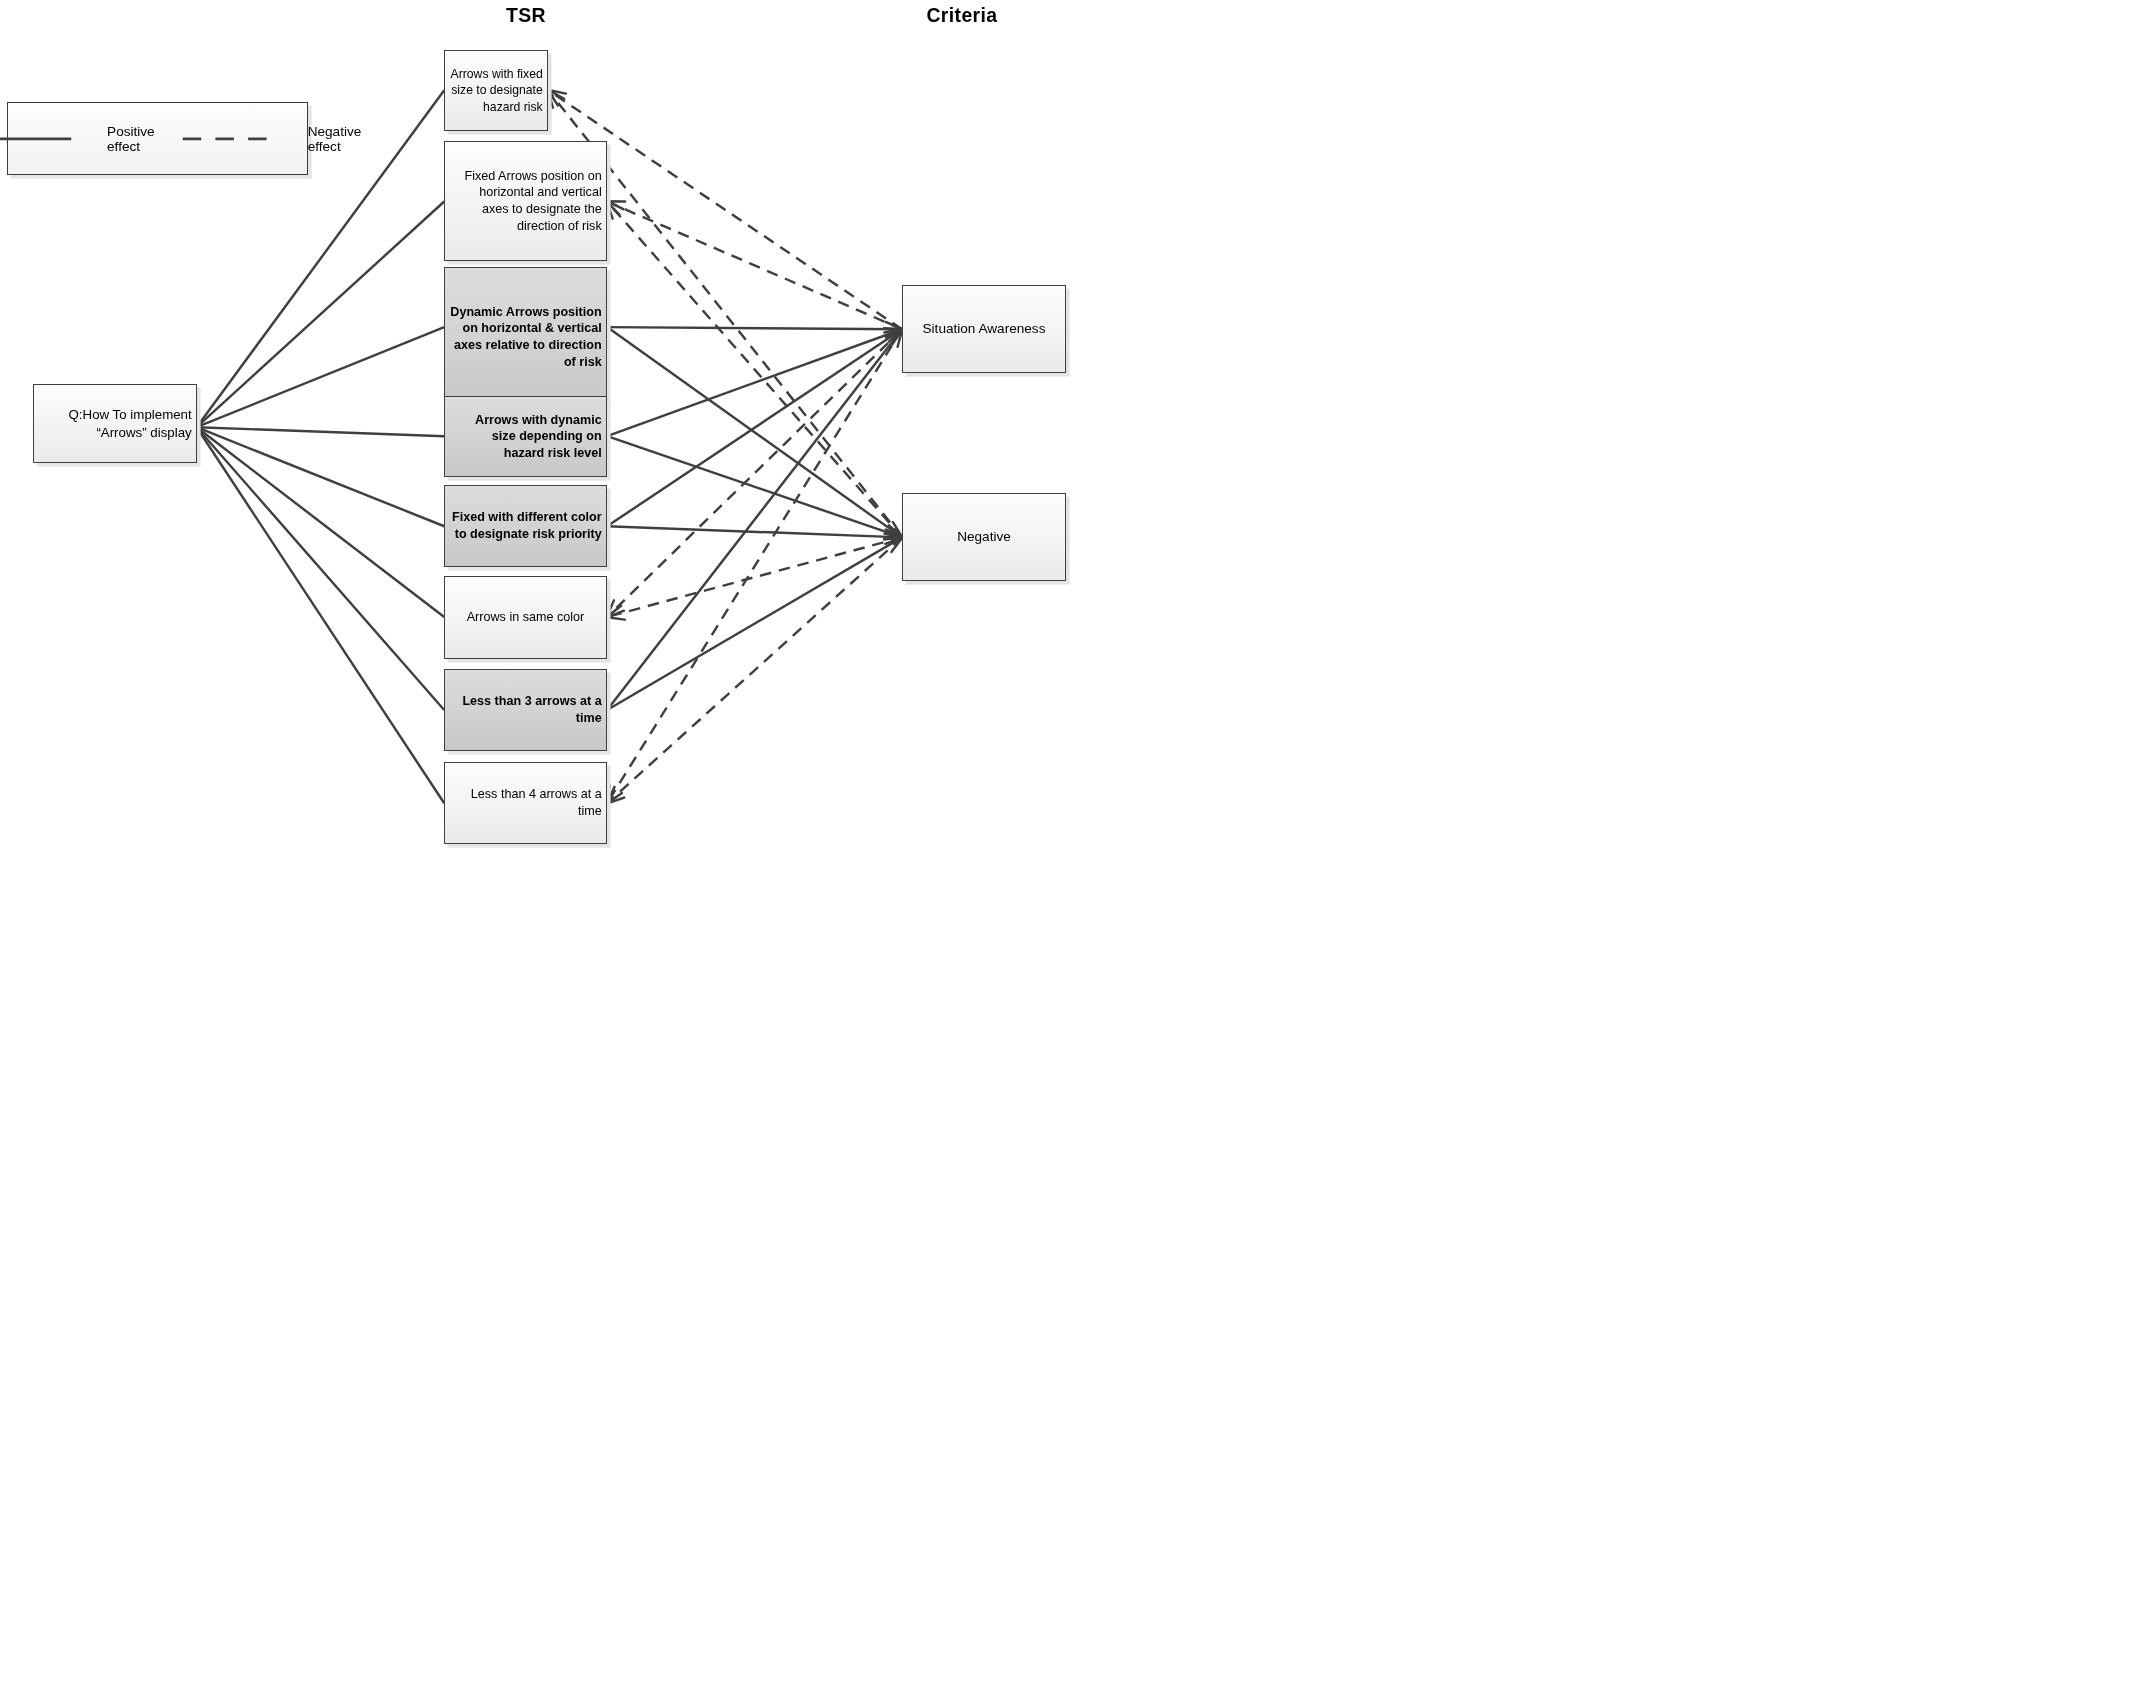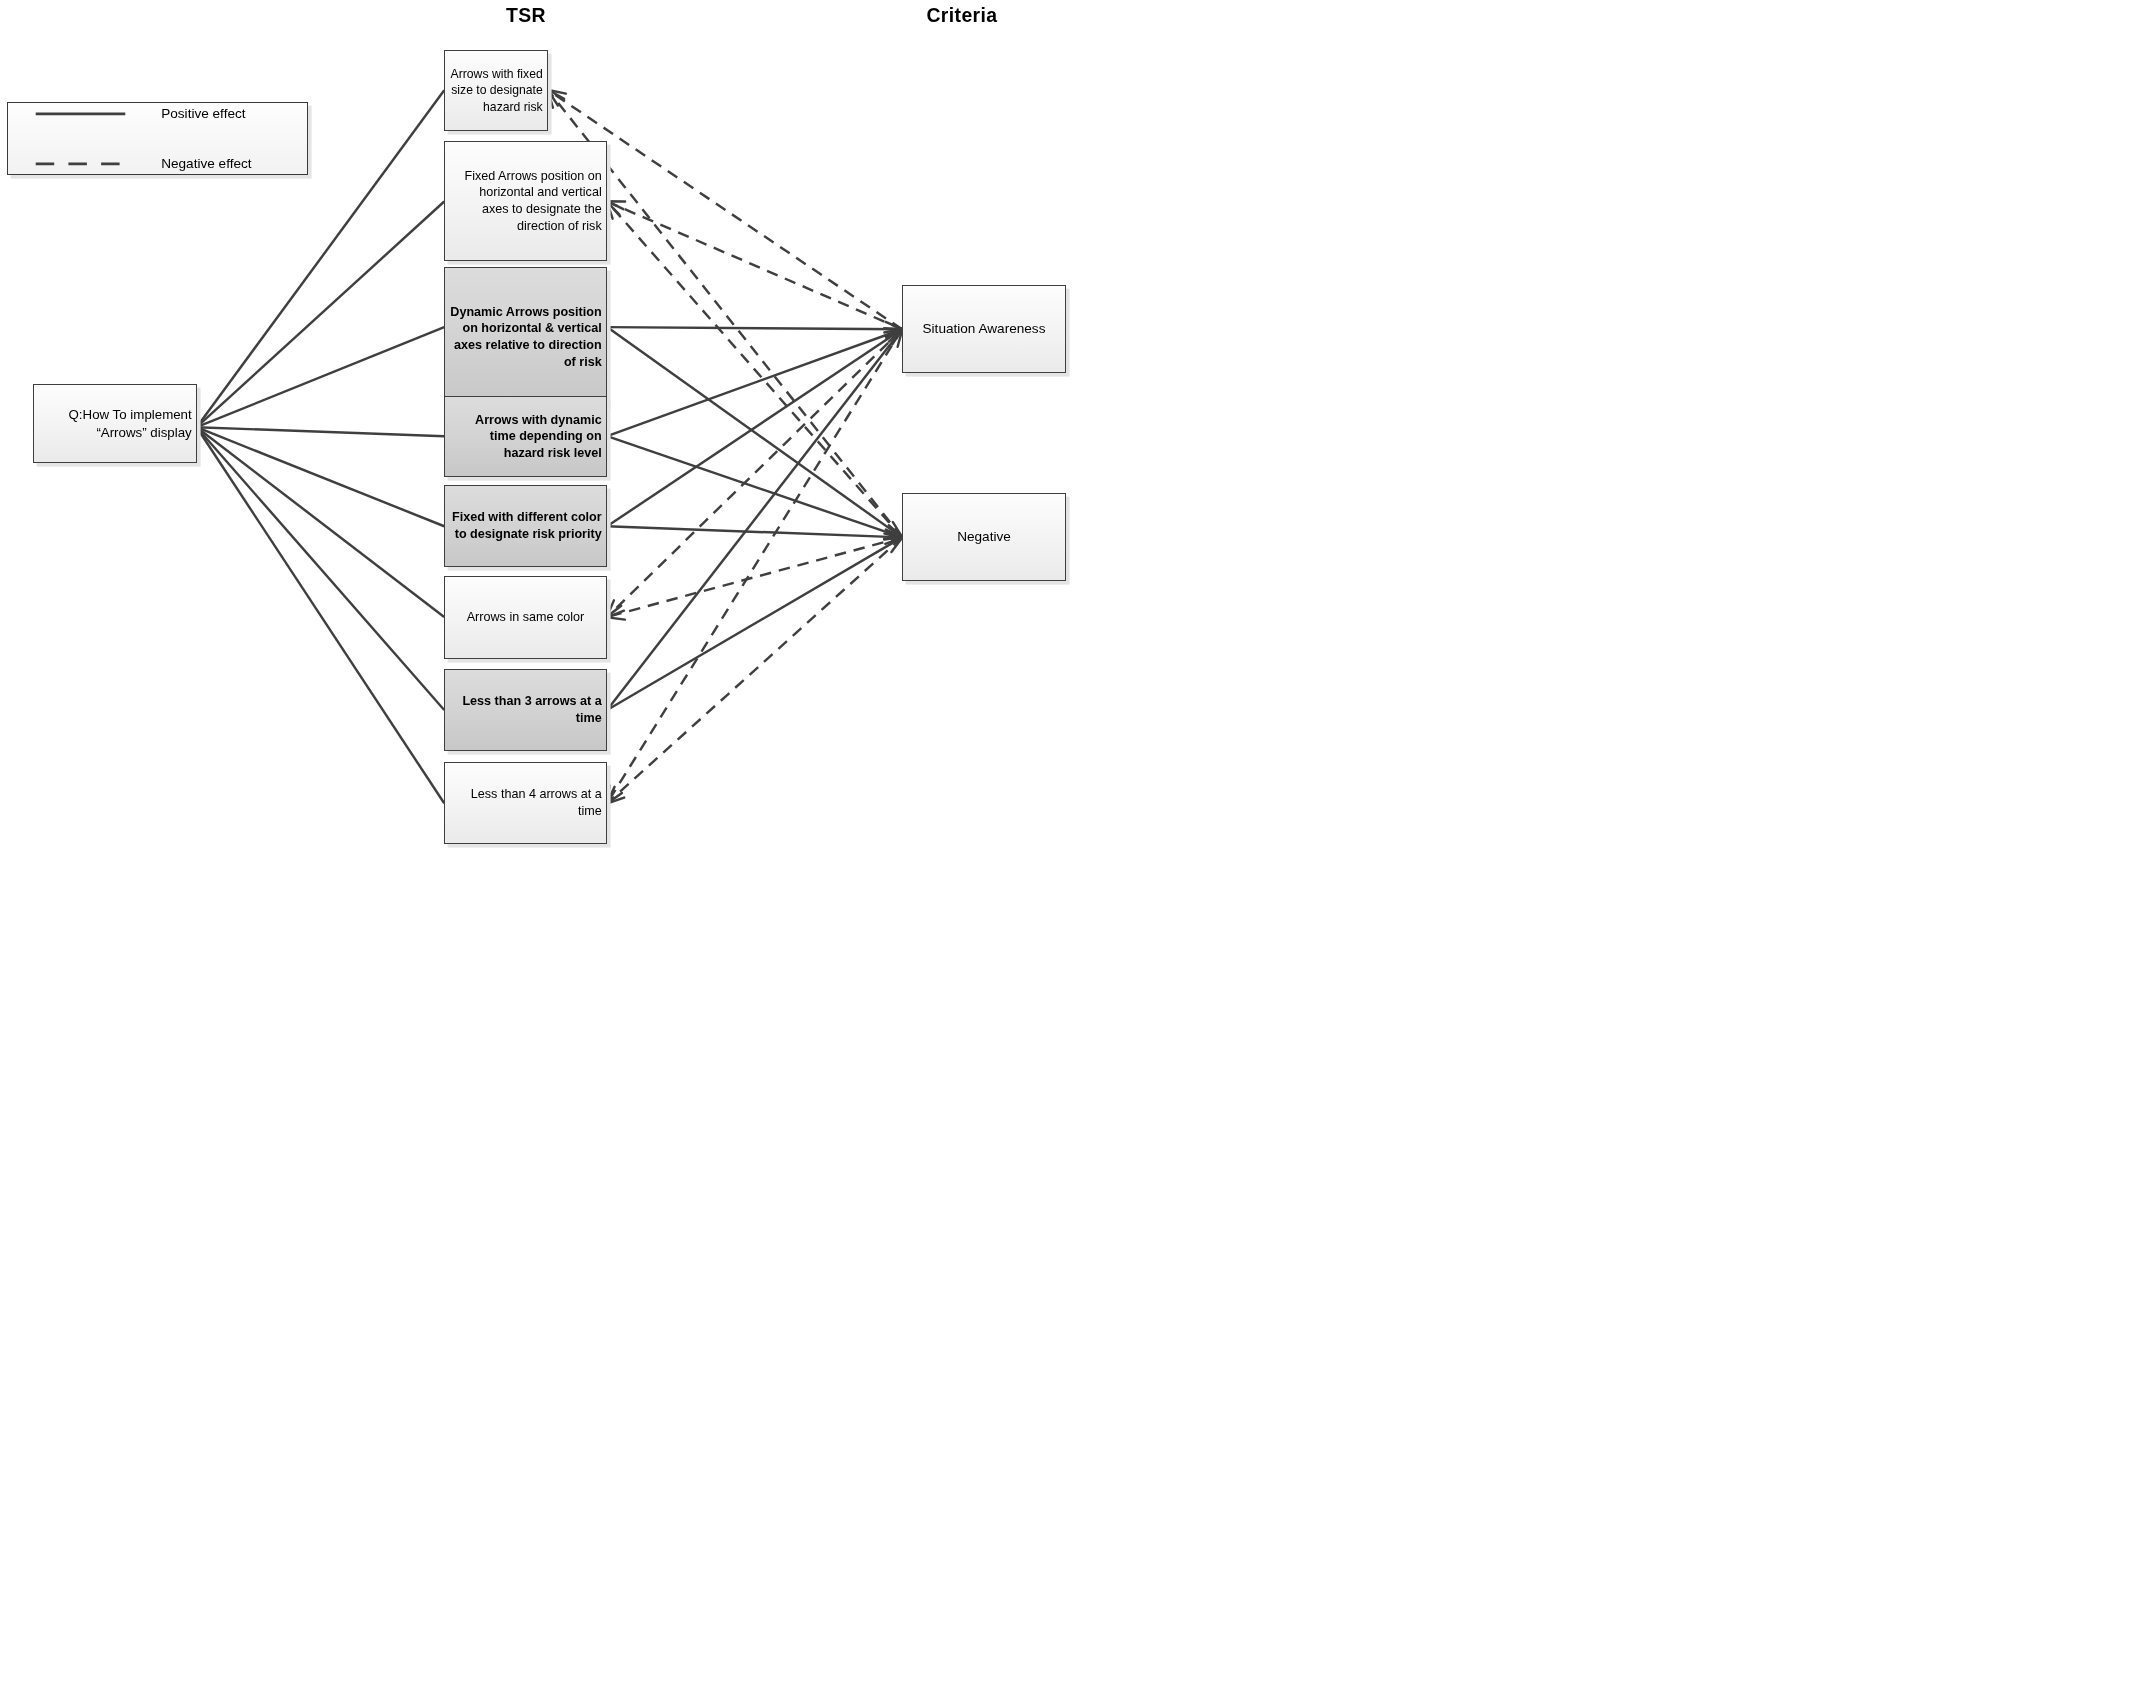--- a/index.html
+++ b/index.html
@@ -29,7 +29,7 @@
     box-sizing:border-box;border:1.4px solid #3a3a3a;
     background:linear-gradient(180deg,#fdfdfd 0%,#f2f2f2 100%);
     box-shadow:3.6px 3.6px 0 #e4e4e4;
-    display:flex;flex-direction:column;justify-content:space-between;padding:2.9px 0;
+    display:flex;flex-direction:row;justify-content:center;padding:2.9px 0;
   }
   .legend-row{display:flex;align-items:center;}
   .legend-sample{width:93px;margin-left:26px;flex:0 0 auto;}

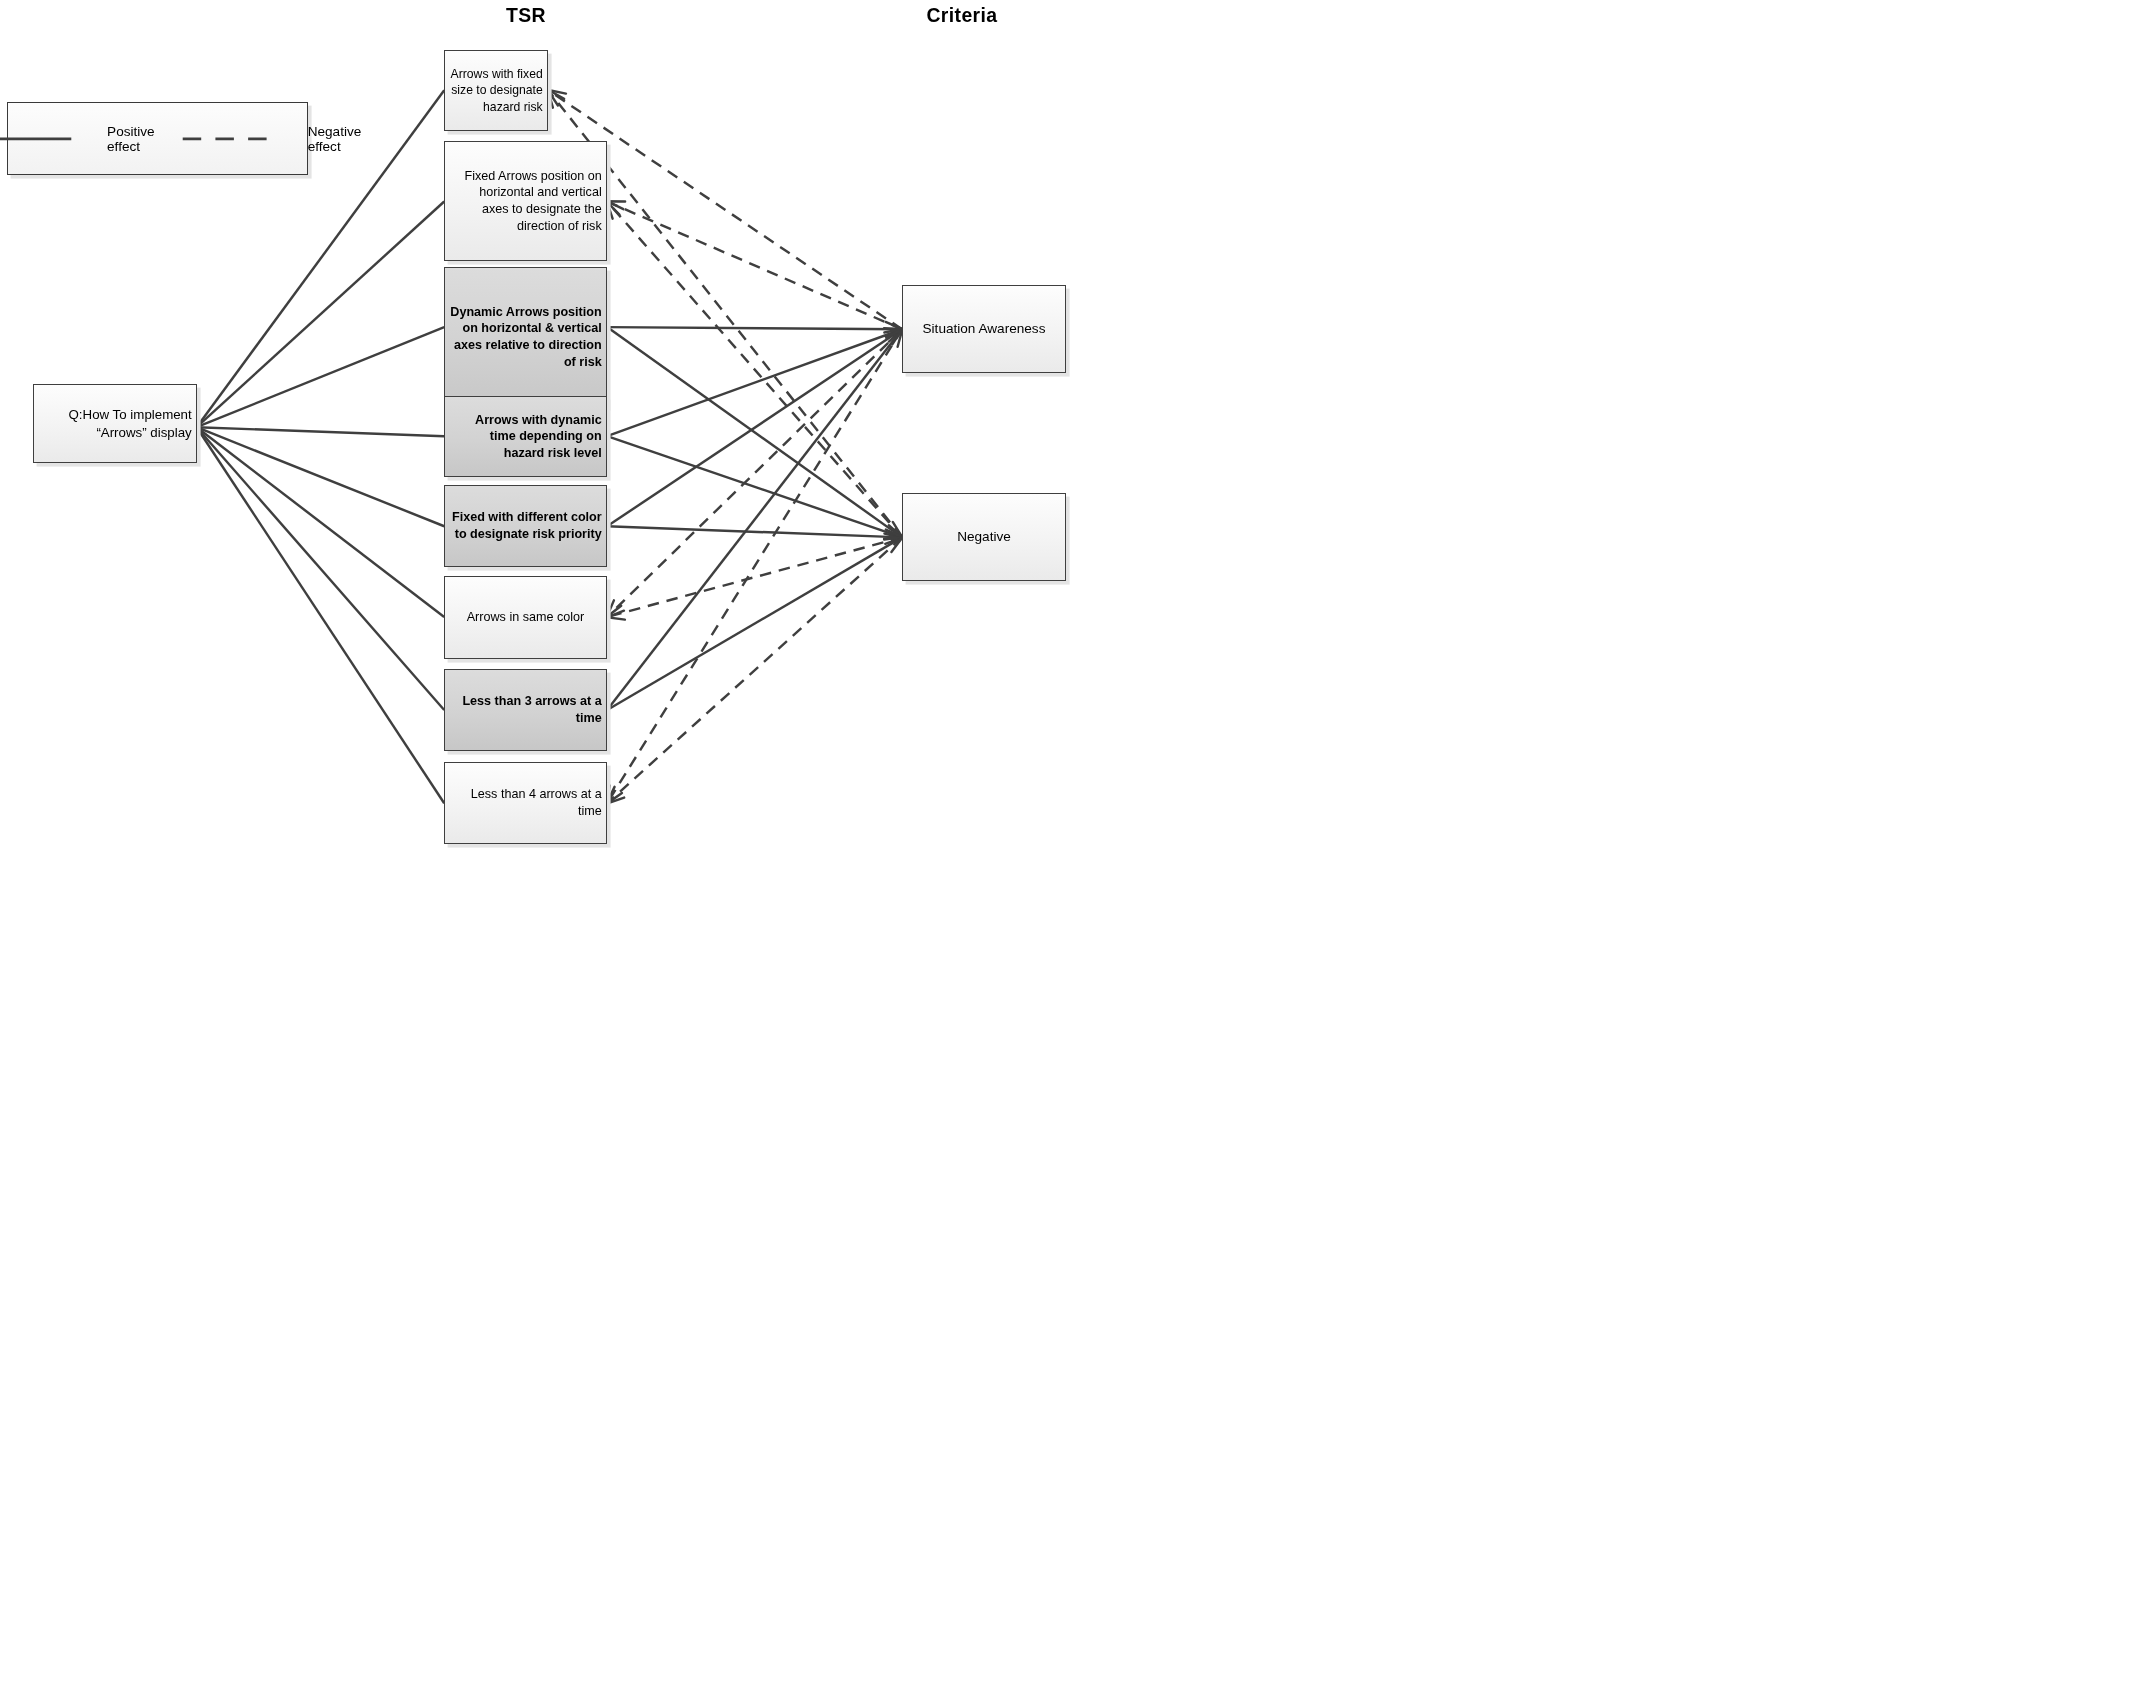--- a/index.html
+++ b/index.html
@@ -108,7 +108,7 @@
   <div class="node tsr" id="tsr-1">Arrows with fixed size to designate hazard risk</div>
   <div class="node tsr" id="tsr-2">Fixed Arrows position on horizontal and vertical axes to designate the direction of risk</div>
   <div class="node tsr gray" id="tsr-3">Dynamic Arrows position on horizontal &amp; vertical axes relative to direction of risk</div>
-  <div class="node tsr gray" id="tsr-4">Arrows with dynamic time depending on hazard risk level</div>
+  <div class="node tsr gray" id="tsr-4">Arrows with dynamic size depending on hazard risk level</div>
   <div class="node tsr gray" id="tsr-5">Fixed with different color to designate risk priority</div>
   <div class="node tsr" id="tsr-6">Arrows in same color</div>
   <div class="node tsr gray" id="tsr-7">Less than 3 arrows at a time</div>

